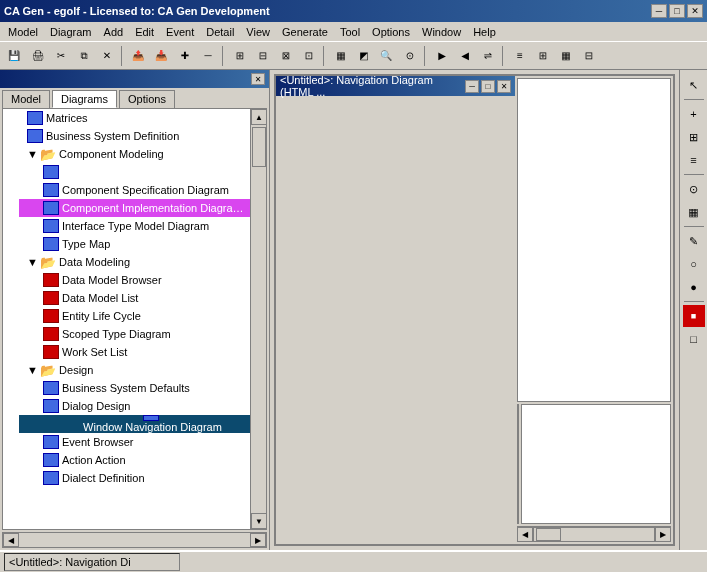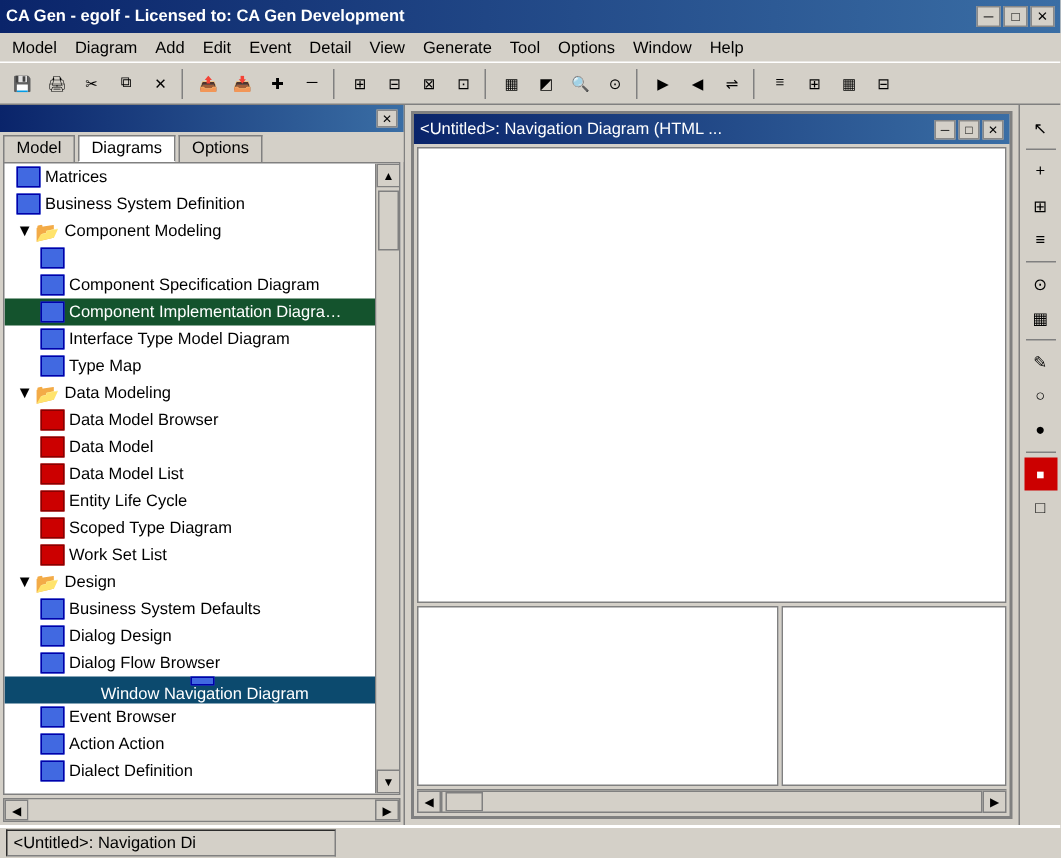--- a/index.html
+++ b/index.html
@@ -151,7 +151,6 @@
       border: 2px solid #808080;
       flex: 1;
       display: flex;
-      flex-direction: column;
     }
     .inner-title-bar {
       background: linear-gradient(to right, #0a246a, #3a6ea5);

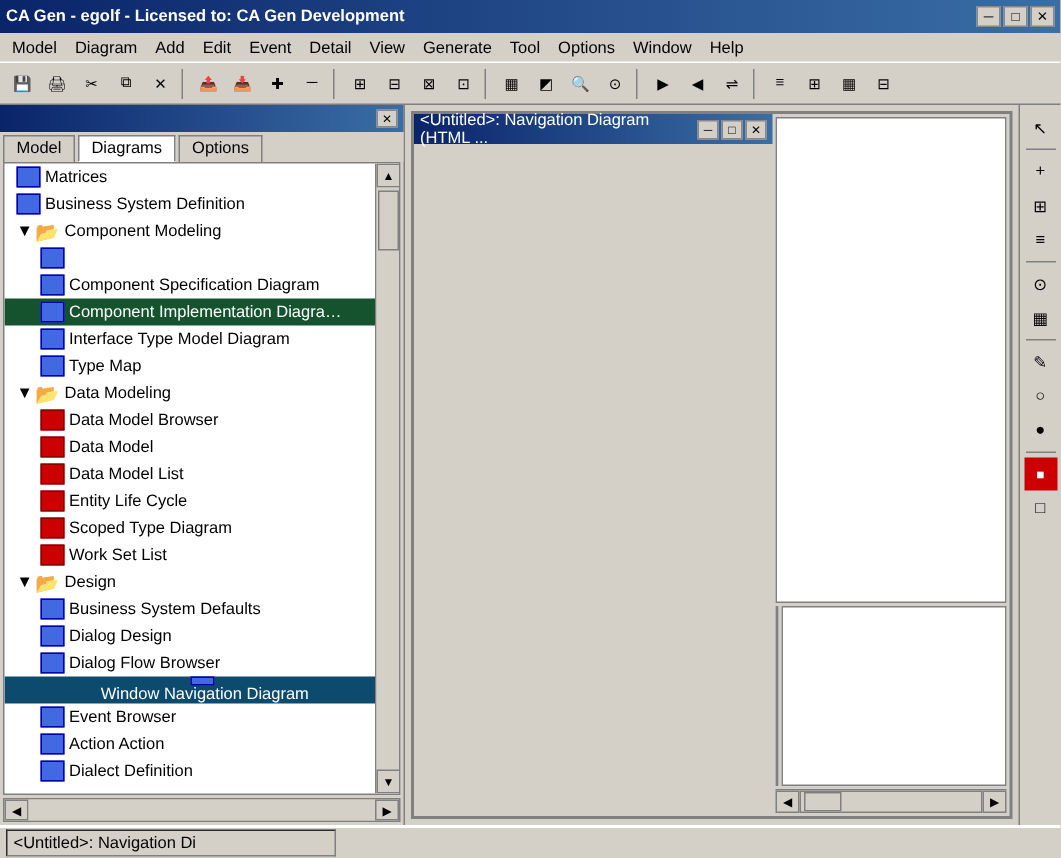--- a/index.html
+++ b/index.html
@@ -121,6 +121,7 @@
       height: 100%;
       overflow-y: auto;
       overflow-x: auto;
+      margin-left: 16px;
     }
     .tree-item {
       display: flex;

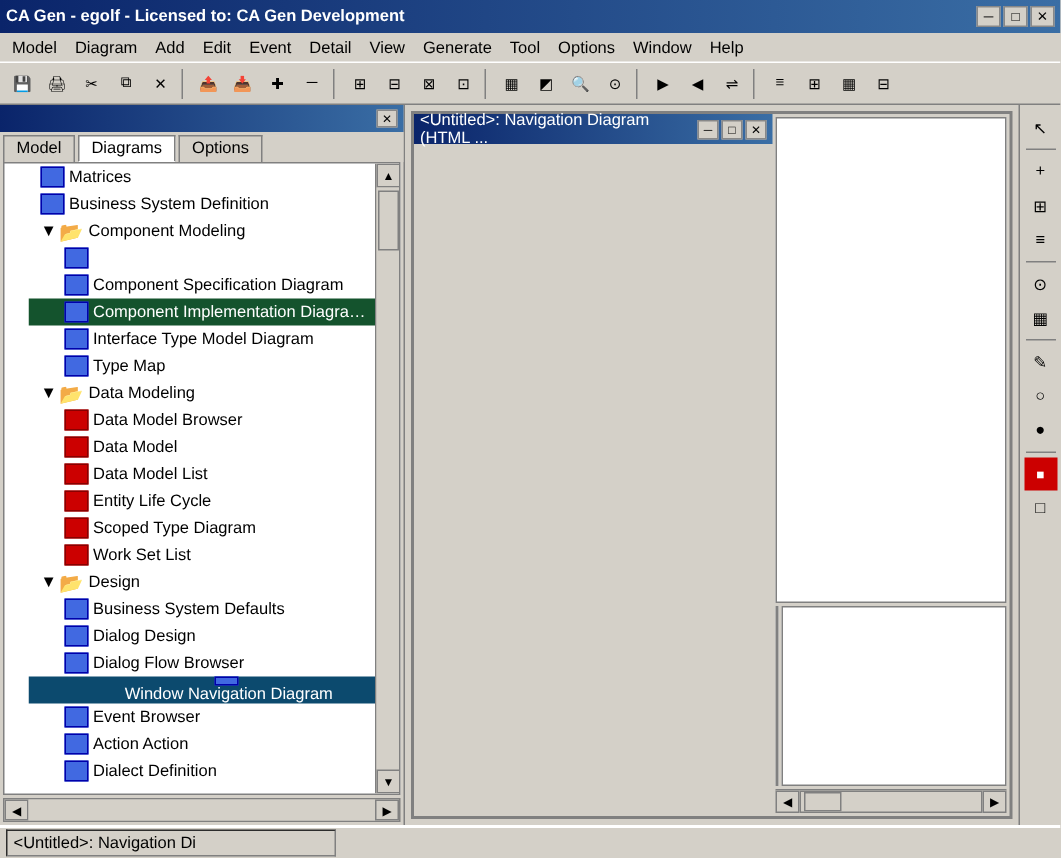--- a/index.html
+++ b/index.html
@@ -131,7 +131,7 @@
       cursor: pointer;
       white-space: nowrap;
     }
-    .tree-item.selected { background: #14532d; color: white; }
+    .tree-item.selected { background: #d946ef; color: white; }
     .tree-item.highlighted { background: #0c4a6e; color: white; flex-direction: column; }
     .tree-indent { display: inline-block; }
     .tree-icon { width: 16px; height: 16px; margin-right: 2px; display: inline-flex; align-items: center; justify-content: center; font-size: 10px; }

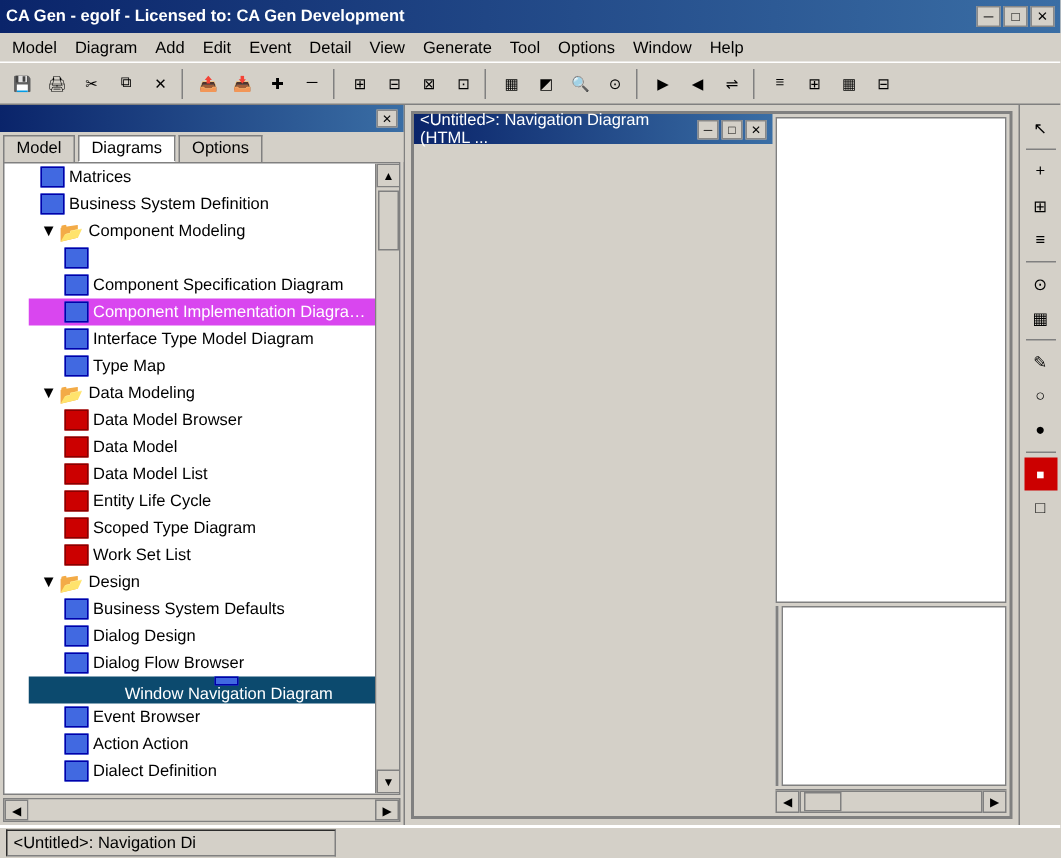--- a/index.html
+++ b/index.html
@@ -397,11 +397,6 @@
           <span class="tree-label">Data Model Browser</span>
         </div>
 
-        <div class="tree-item">
-          <span class="tree-indent" style="width:20px"></span>
-          <span class="tree-icon ico ico-red"></span>
-          <span class="tree-label">Data Model</span>
-        </div>
 
         <div class="tree-item">
           <span class="tree-indent" style="width:20px"></span>

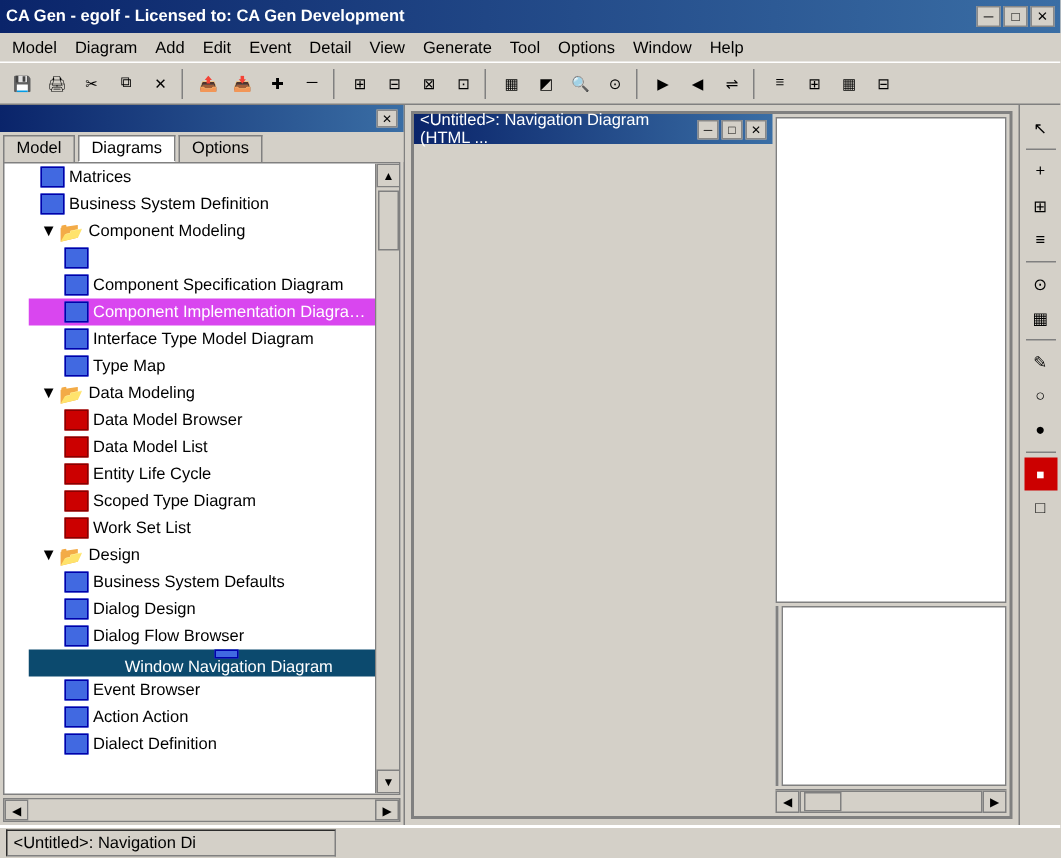--- a/index.html
+++ b/index.html
@@ -441,11 +441,6 @@
           <span class="tree-label">Dialog Design</span>
         </div>
 
-        <div class="tree-item">
-          <span class="tree-indent" style="width:20px"></span>
-          <span class="tree-icon ico ico-blue"></span>
-          <span class="tree-label">Dialog Flow Browser</span>
-        </div>
 
         <div class="tree-item highlighted">
           <span class="tree-indent" style="width:20px"></span>

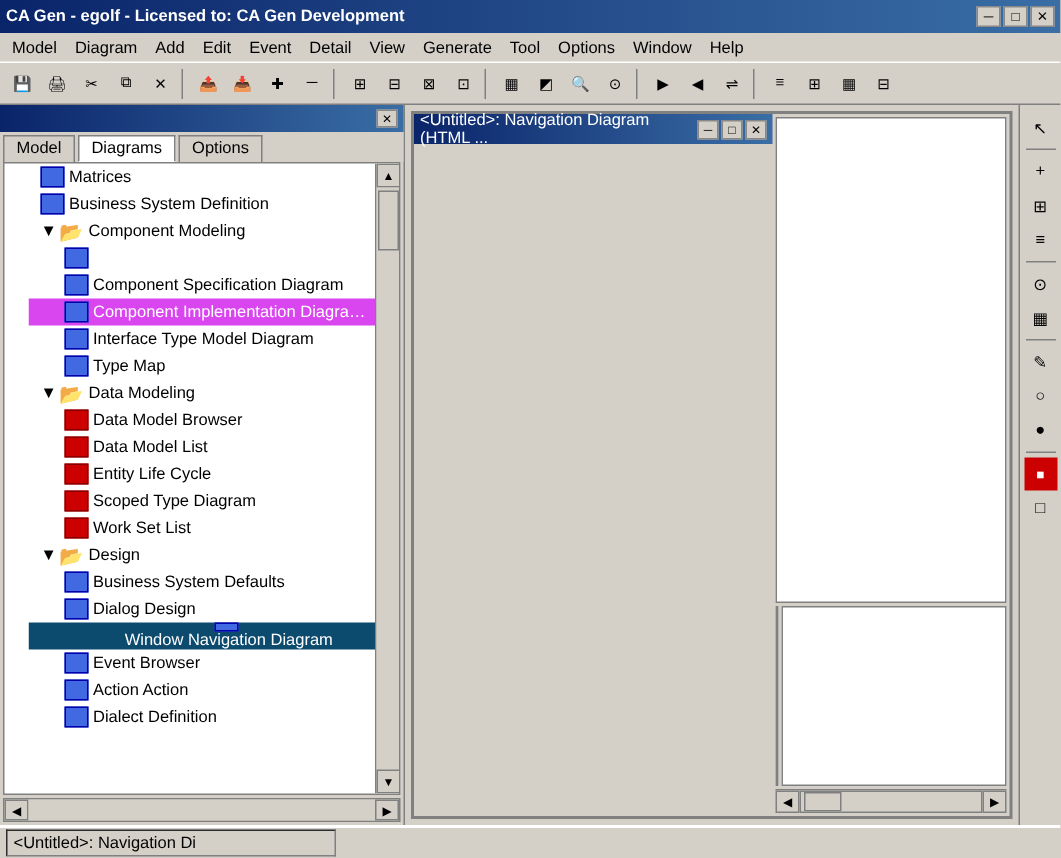--- a/index.html
+++ b/index.html
@@ -234,7 +234,7 @@
       display: flex;
       align-items: center;
     }
-    .status-item:first-child { width: 220px; text-align: right; }
+    .status-item:first-child { width: 176px; text-align: right; }
 
     
     .v-scrollbar {

